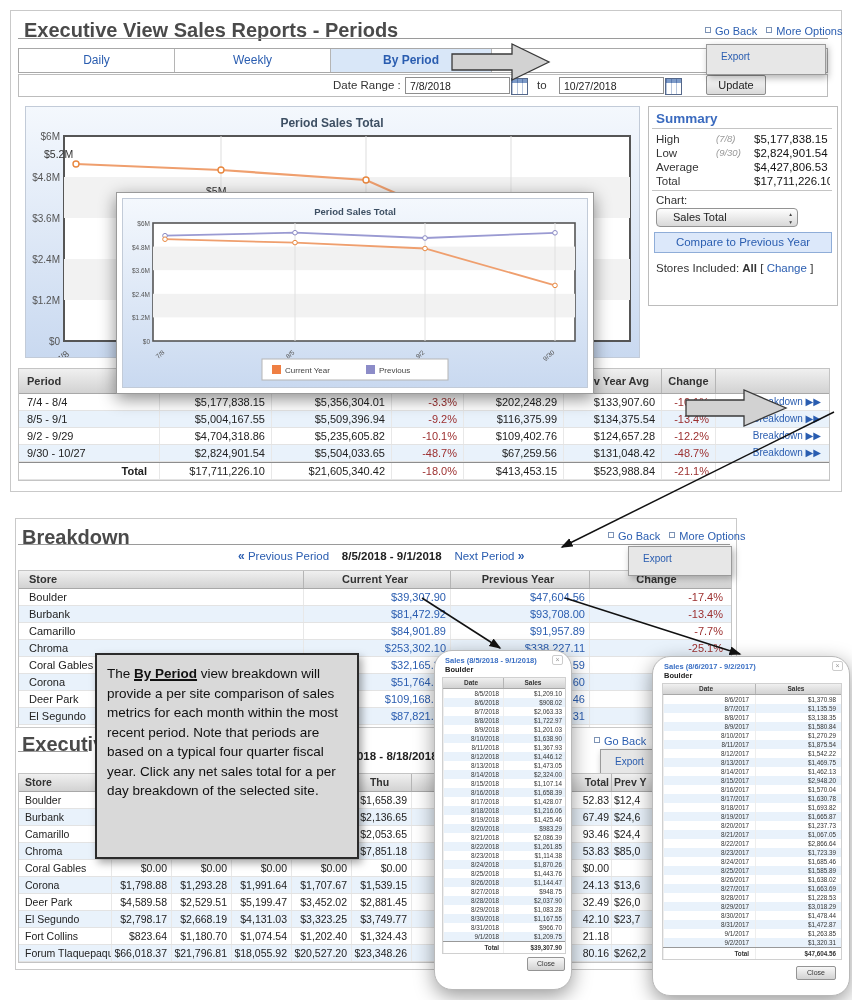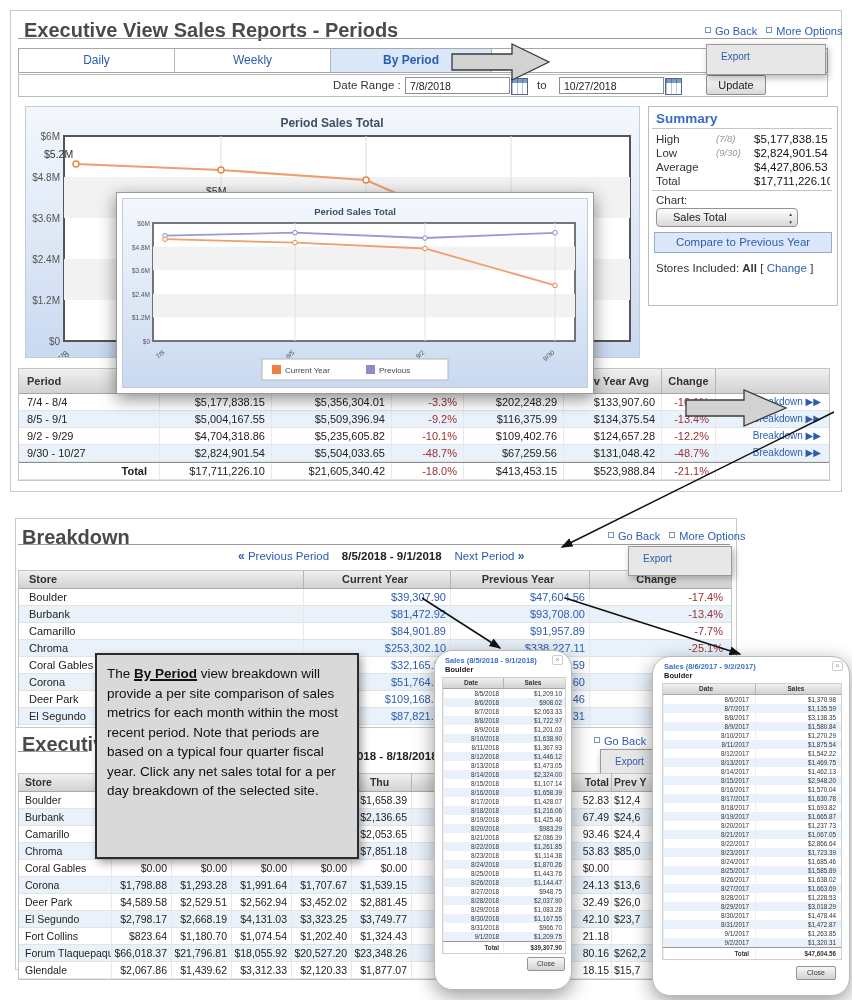--- a/index.html
+++ b/index.html
@@ -499,7 +499,7 @@
         <span class="cell c0">Deer Park</span>
         <span class="cell c1">$4,589.58</span>
         <span class="cell c2">$2,529.51</span>
-        <span class="cell c3">$2,562.94</span>
+        <span class="cell c3">$5,199.47</span>
         <span class="cell c4">$3,452.02</span>
         <span class="cell c5">$2,881.45</span>
         <span class="cell c6">32.49</span>

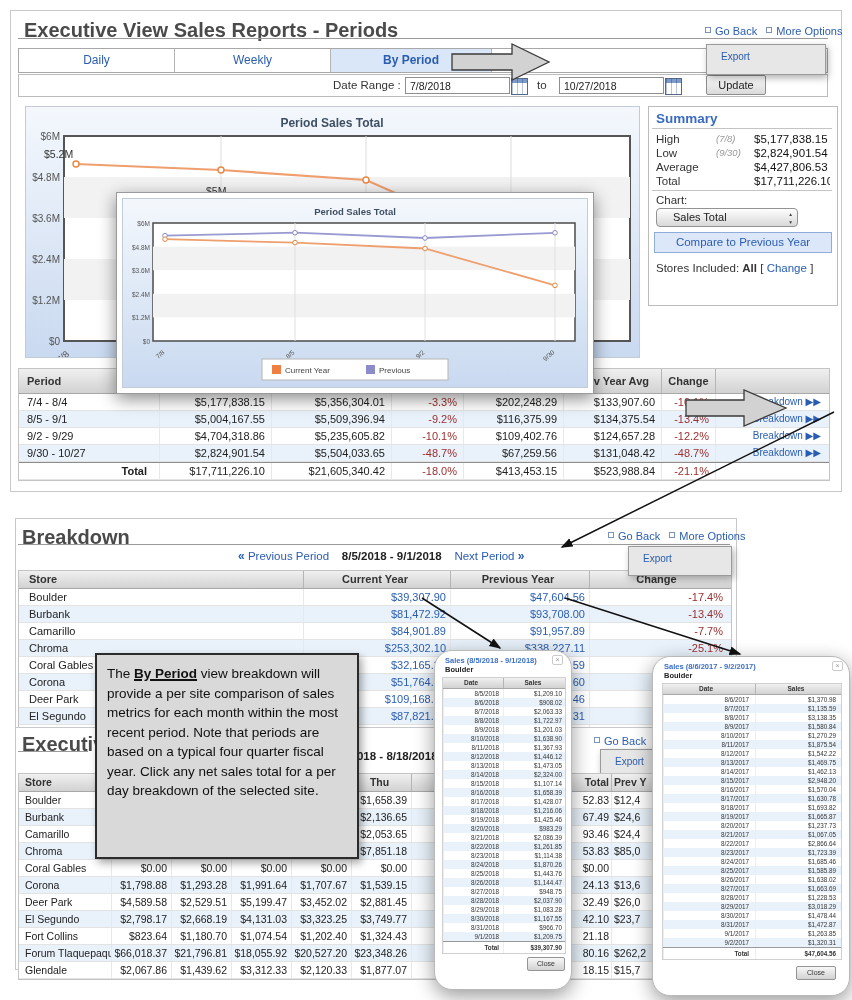--- a/index.html
+++ b/index.html
@@ -535,16 +535,6 @@
         <span class="cell c6">80.16</span>
         <span class="cell c7">$262,2</span>
       </div>
-      <div class="trow">
-        <span class="cell c0">Glendale</span>
-        <span class="cell c1">$2,067.86</span>
-        <span class="cell c2">$1,439.62</span>
-        <span class="cell c3">$3,312.33</span>
-        <span class="cell c4">$2,120.33</span>
-        <span class="cell c5">$1,877.07</span>
-        <span class="cell c6">18.15</span>
-        <span class="cell c7">$15,7</span>
-      </div>
     </div>
 </div>
 

